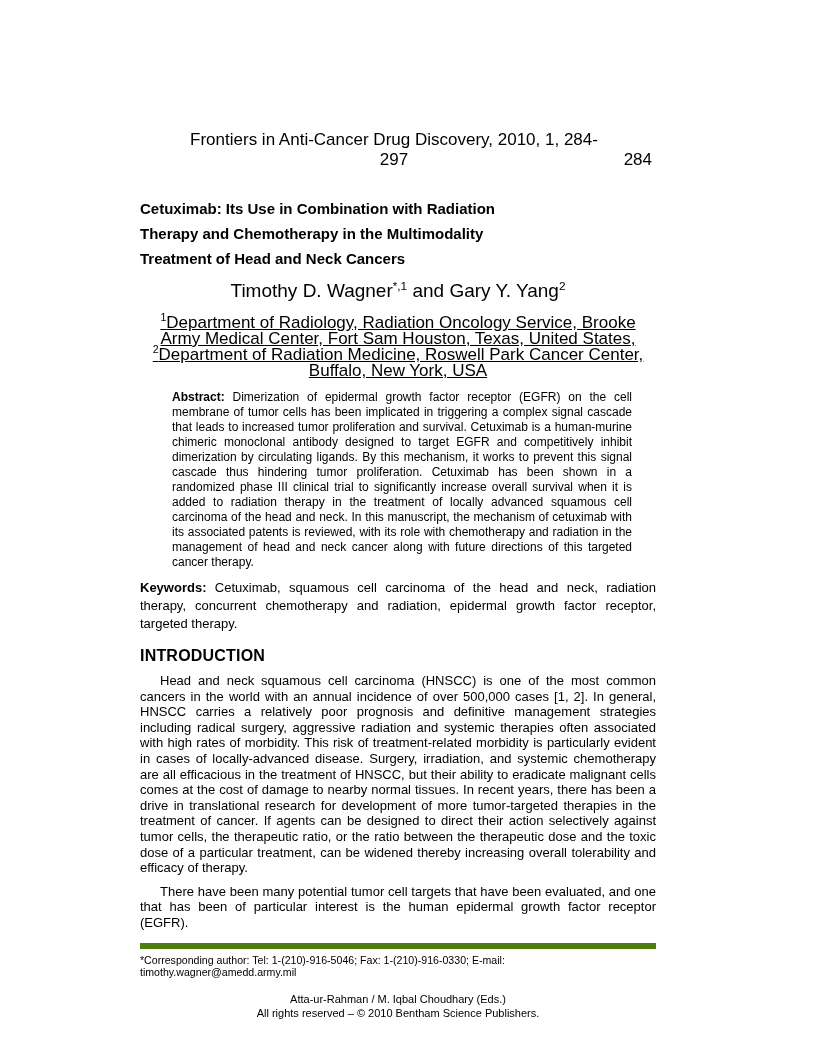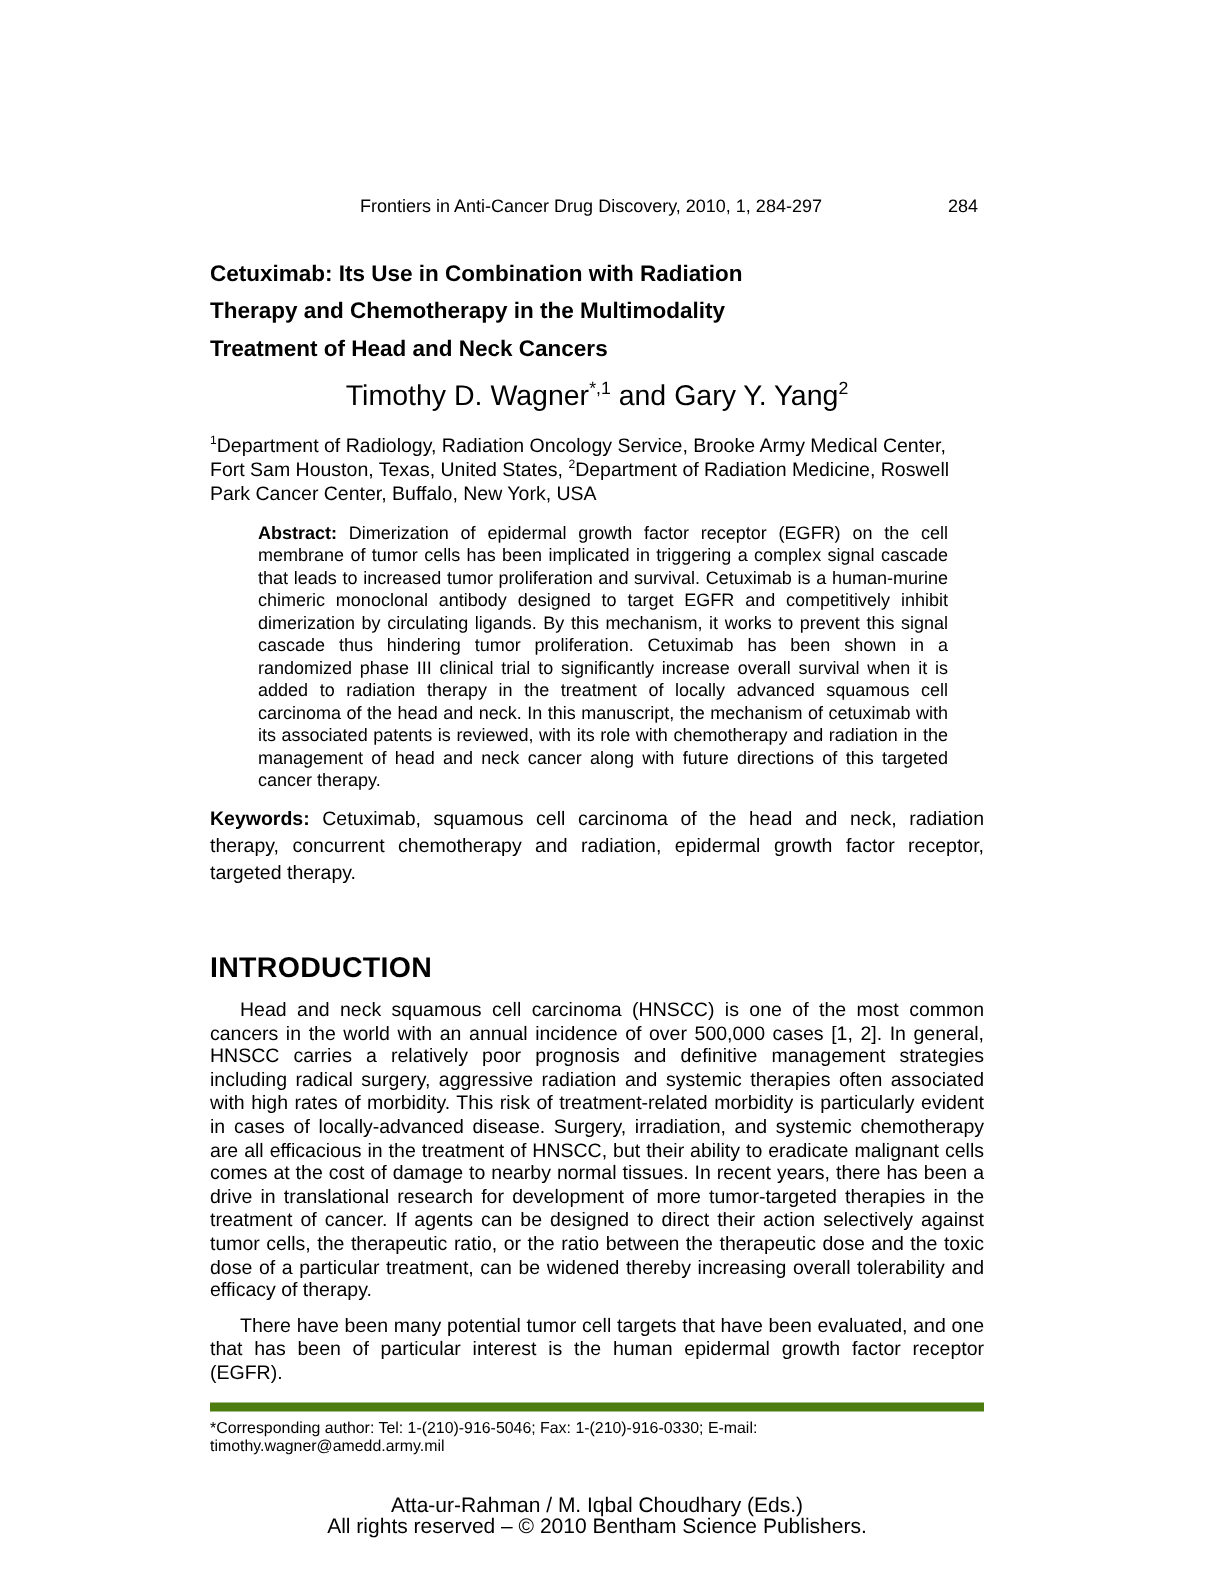--- a/index.html
+++ b/index.html
@@ -21,8 +21,8 @@
   .running-header {
     display: flex;
     justify-content: space-between;
-    align-items: flex-start;
-    font-size: 12px;
+    align-items: flex-end;
+    font-size: 17px;
     padding: 0 4px 0 36px;
   }
   .running-header .journal { flex: 1; text-align: center; }

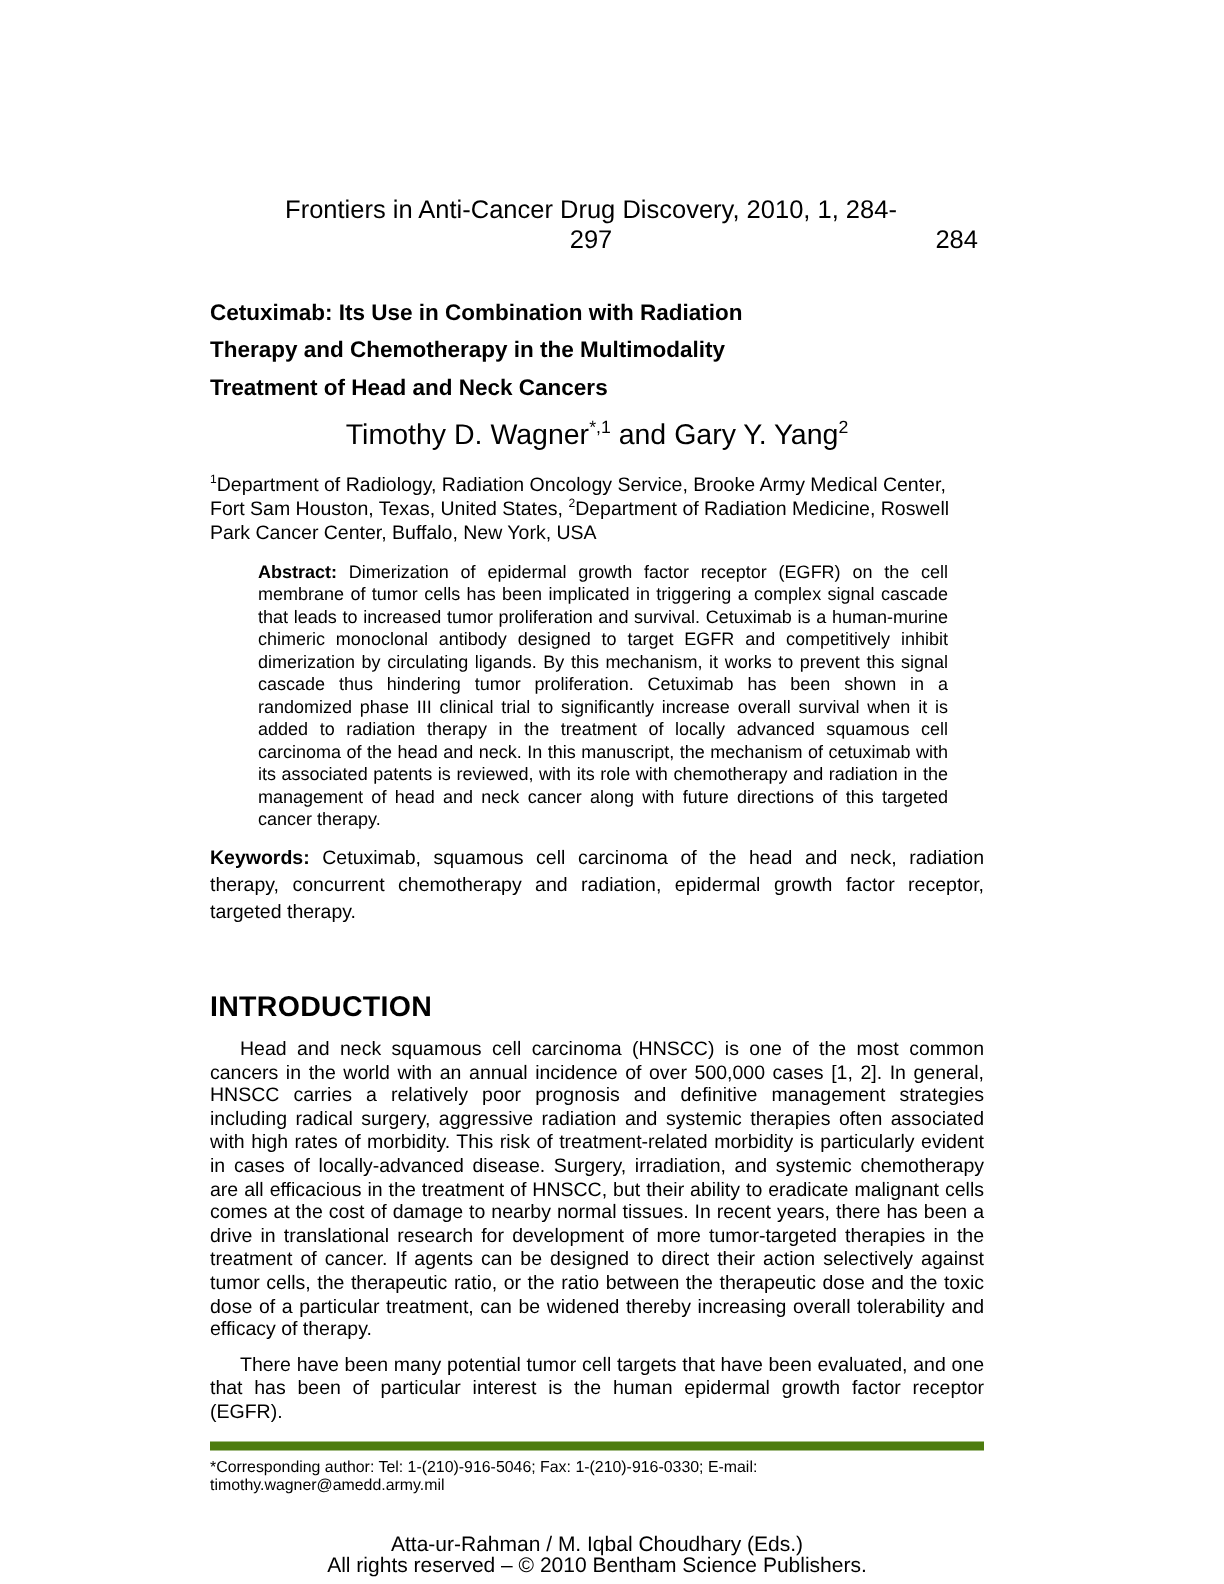--- a/index.html
+++ b/index.html
@@ -43,8 +43,10 @@
   sup { font-size: 0.62em; vertical-align: super; line-height: 0; }
   .affiliation {
     margin-top: 13px;
-    font-size: 13px;
+    text-align: center;
+    font-size: 17px;
     line-height: 16px;
+    text-decoration: underline;
   }
   .abstract {
     margin-top: 11px;

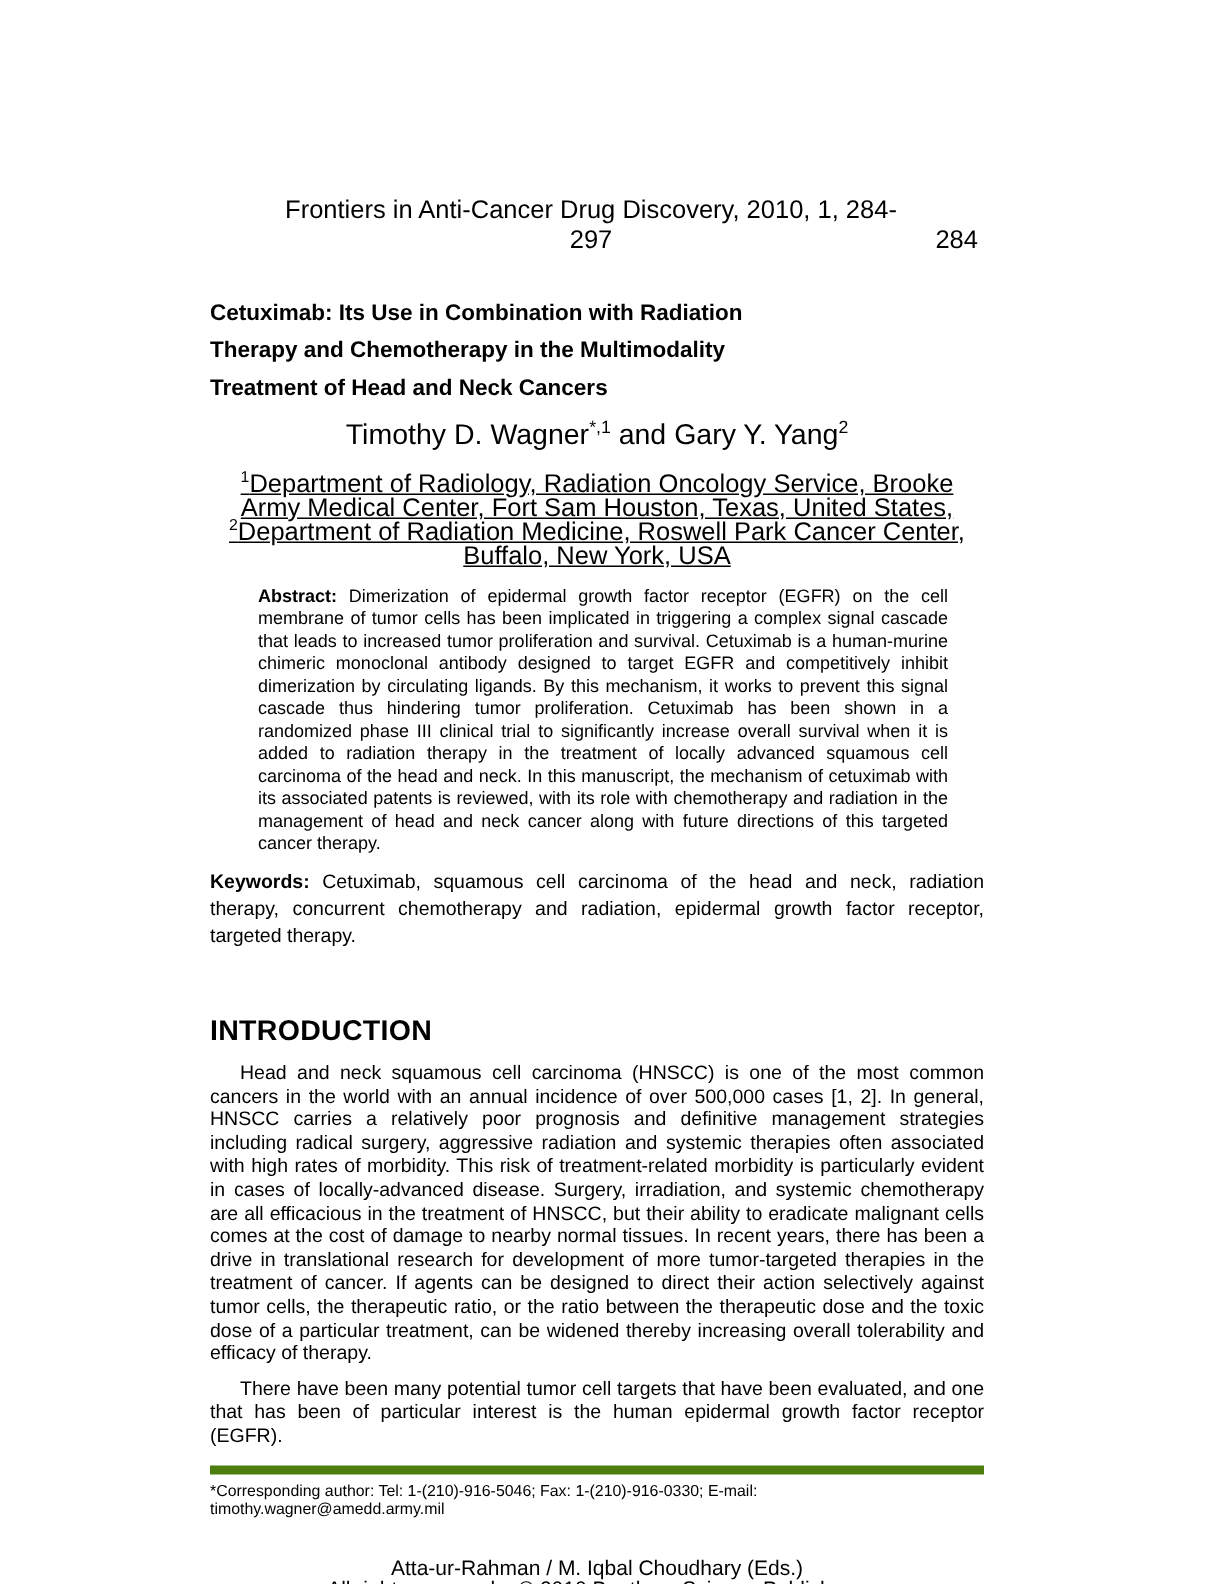--- a/index.html
+++ b/index.html
@@ -65,8 +65,8 @@
   }
   .keywords .label { font-weight: bold; }
   .section-heading {
-    margin-top: 44px;
-    font-size: 19px;
+    margin-top: 14px;
+    font-size: 16px;
     font-weight: bold;
     letter-spacing: 0.2px;
   }

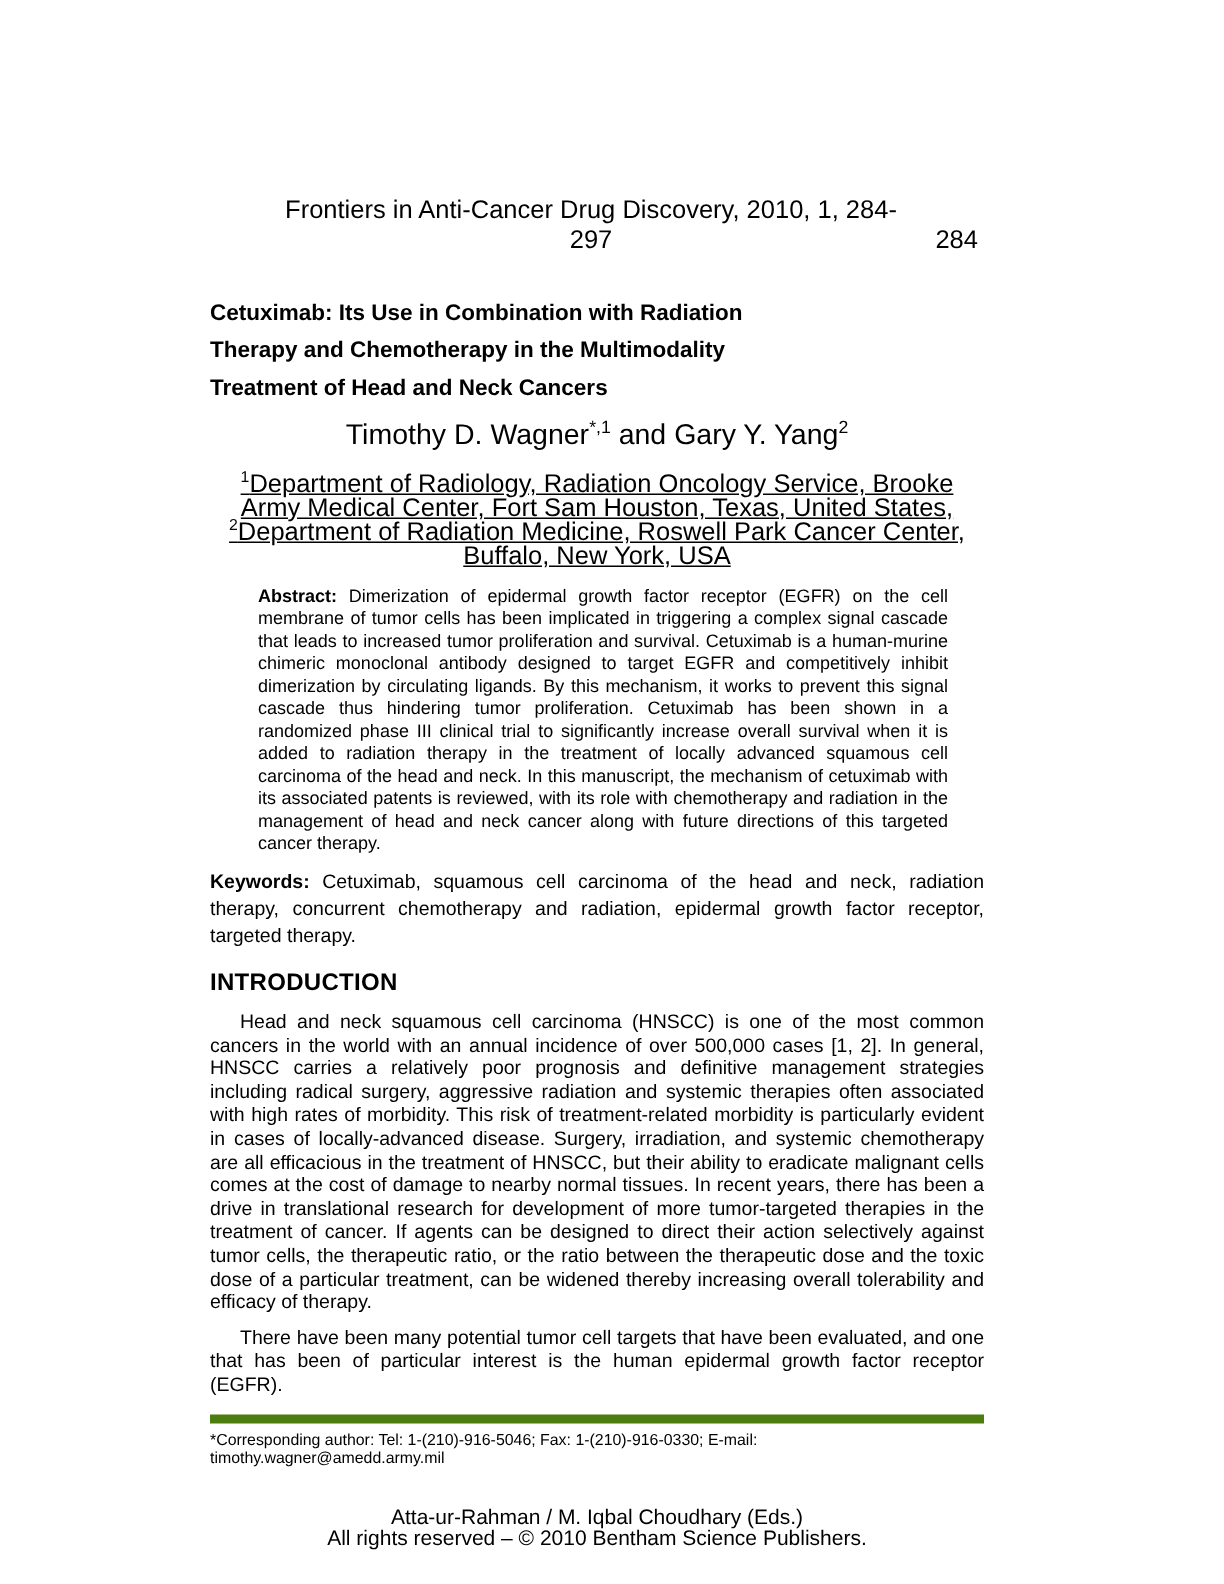--- a/index.html
+++ b/index.html
@@ -84,9 +84,9 @@
     font-size: 10.6px;
   }
   .page-footer {
-    margin-top: 26px;
+    margin-top: 14px;
     text-align: center;
-    font-size: 14px;
+    font-size: 11px;
     line-height: 14.5px;
   }
 </style>

